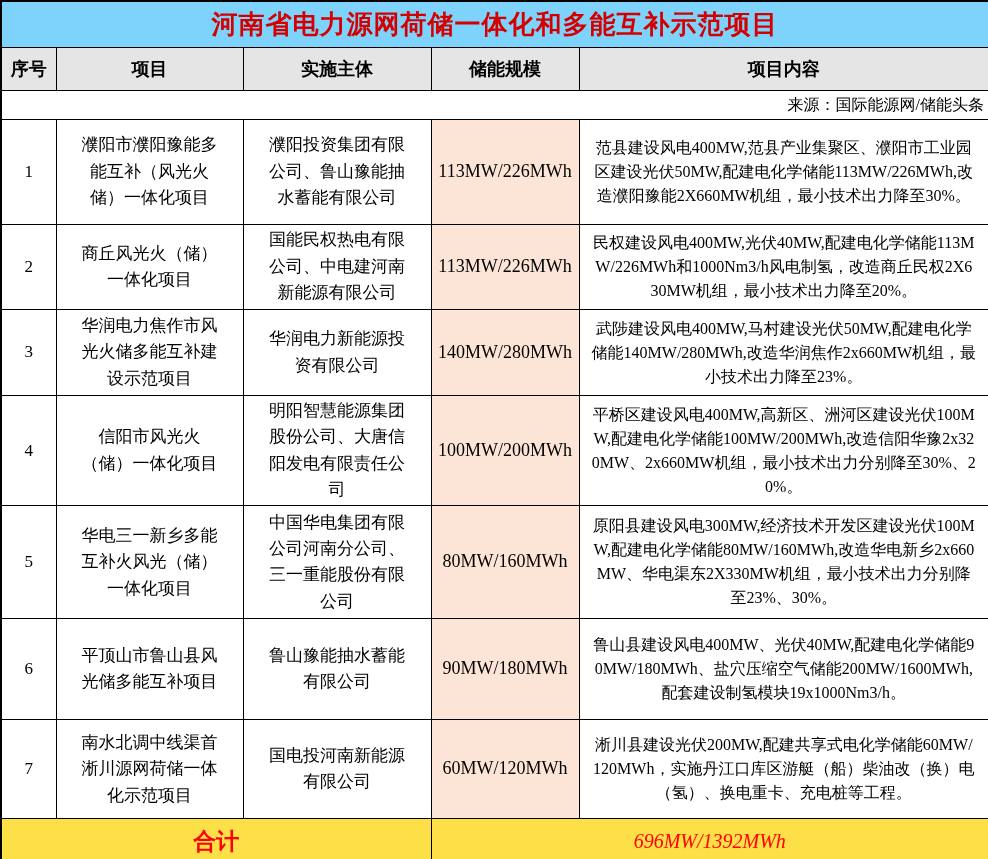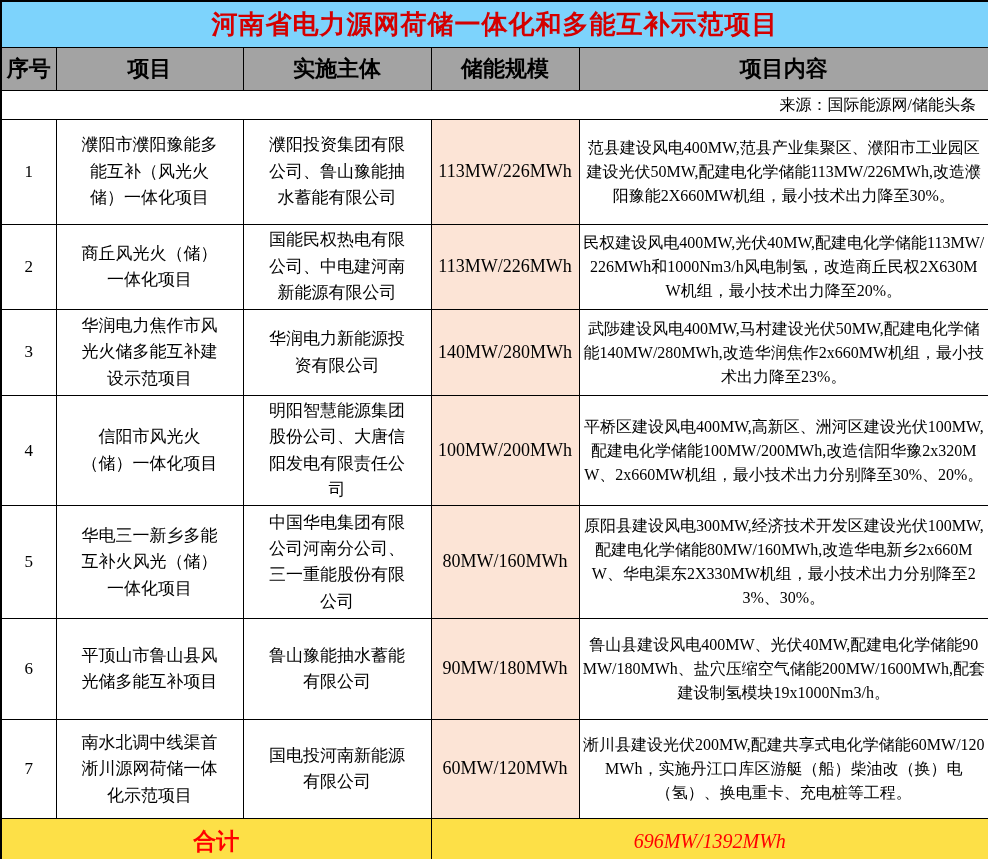--- a/index.html
+++ b/index.html
@@ -44,10 +44,10 @@
   }
   tr.header-row th {
     height: 38px;
-    background: #a3a3a3;
+    background: #e5e5e5;
     font-family: Liberation Serif, serif;
     font-weight: bold;
-    font-size: 22px;
+    font-size: 18px;
     color: #000000;
   }
   tr.source-row td {

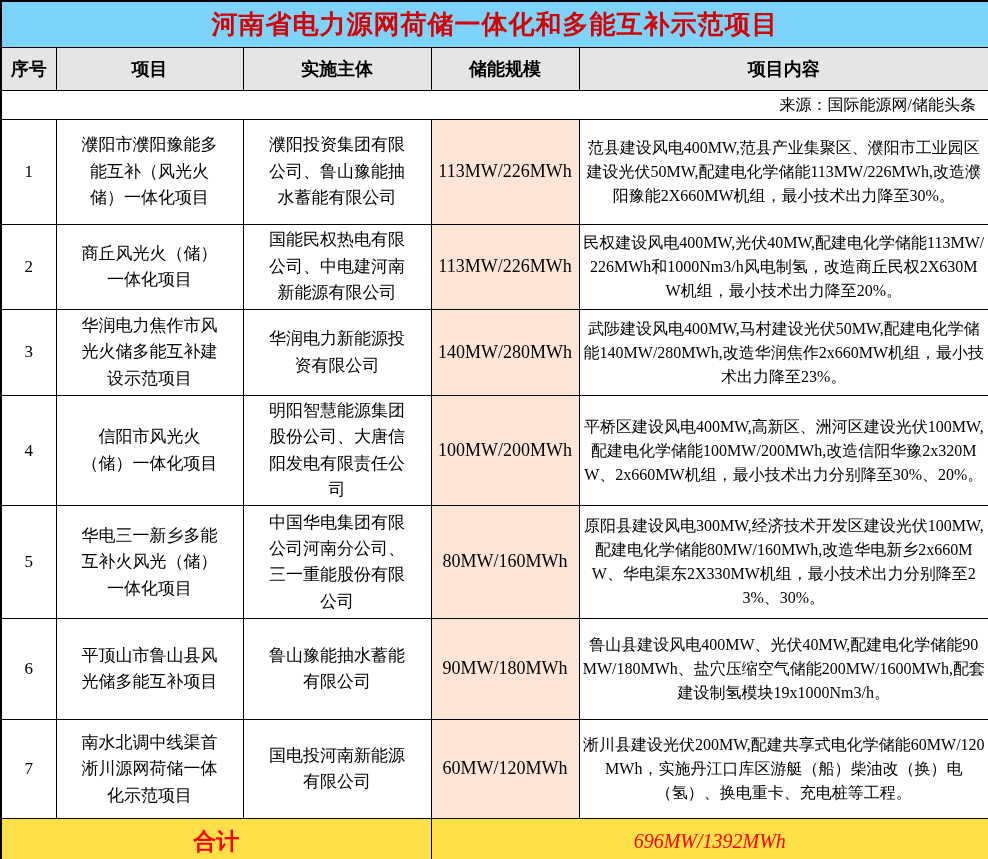--- a/index.html
+++ b/index.html
@@ -55,7 +55,7 @@
     background: #ffffff;
     text-align: right;
     font-size: 16px;
-    padding-right: 12px;
+    padding-right: 4px;
   }
   tr.data-row td {
     font-size: 17px;

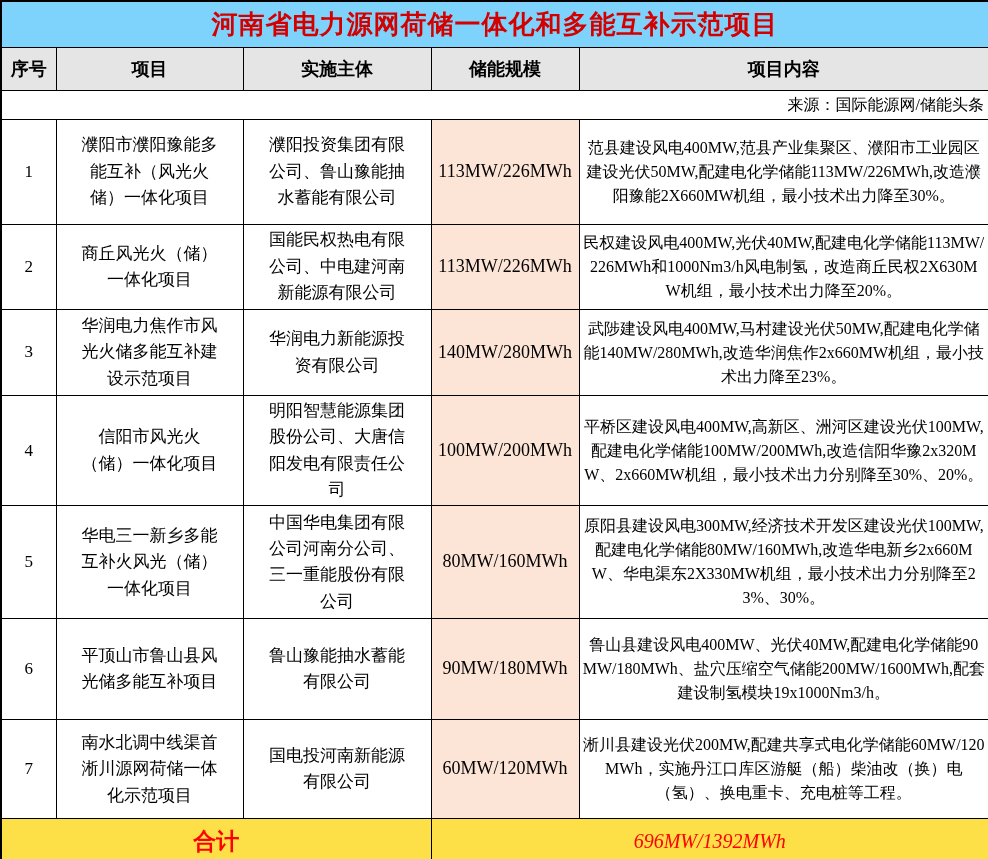--- a/index.html
+++ b/index.html
@@ -71,7 +71,7 @@
   tr.data-row td.content {
     font-size: 16px;
     line-height: 1.5;
-    padding: 2px 3px;
+    padding: 2px 12px;
   }
   tr.r1 td { height: 100px; }
   tr.r2 td { height: 80px; }

